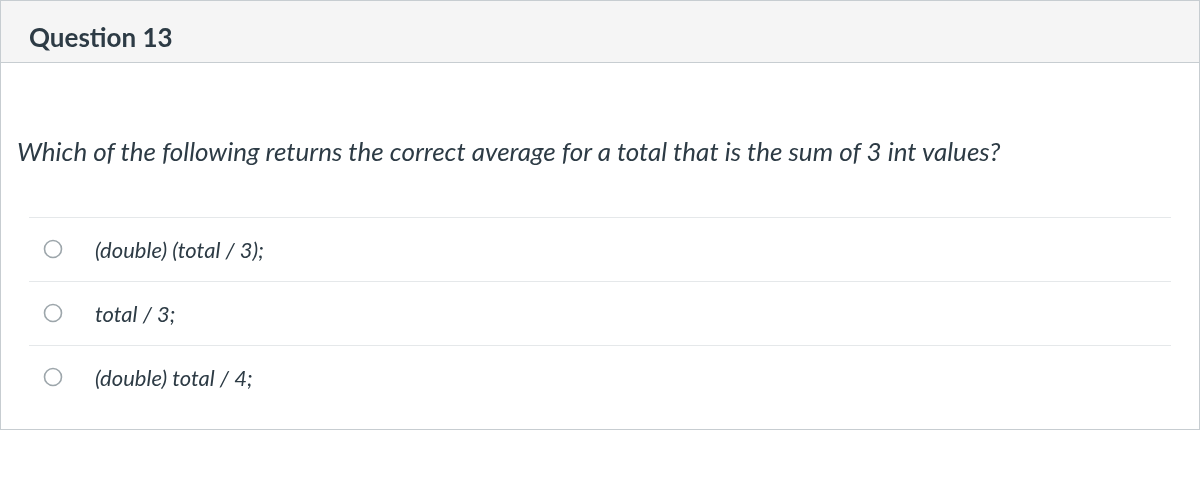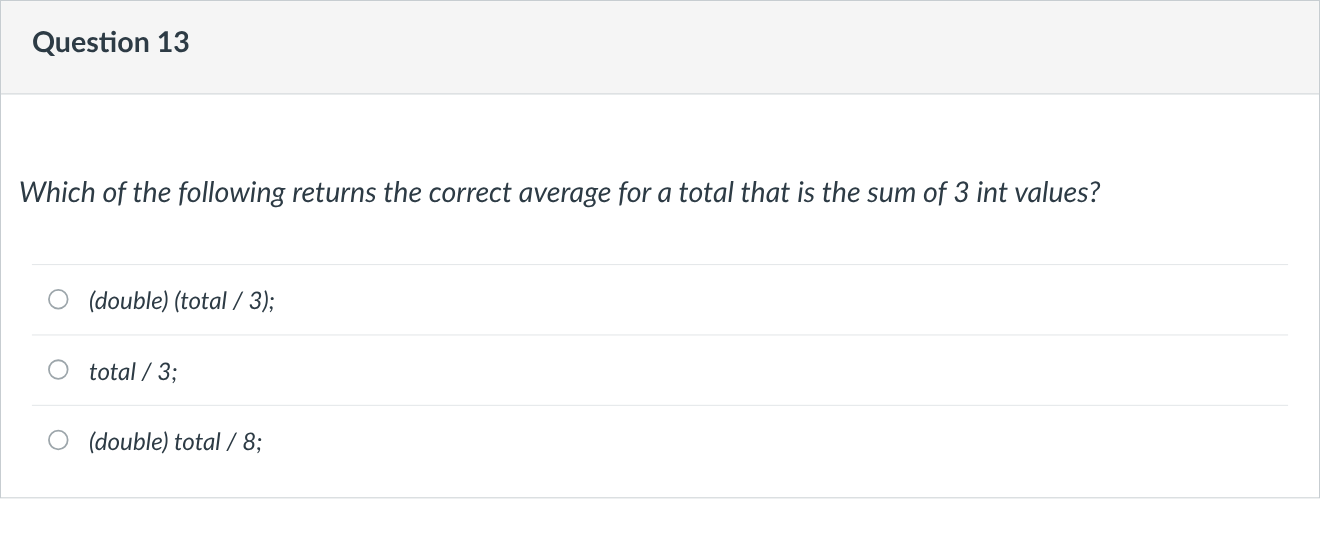--- a/index.html
+++ b/index.html
@@ -22,7 +22,7 @@
     .question-header {
       background: #f5f5f5;
       border-bottom: 1px solid #c7cdd1;
-      padding: 20px 28px 32px 28px;
+      padding: 20px 28px 9px 28px;
     }
     .question-title {
       font-size: 26px;

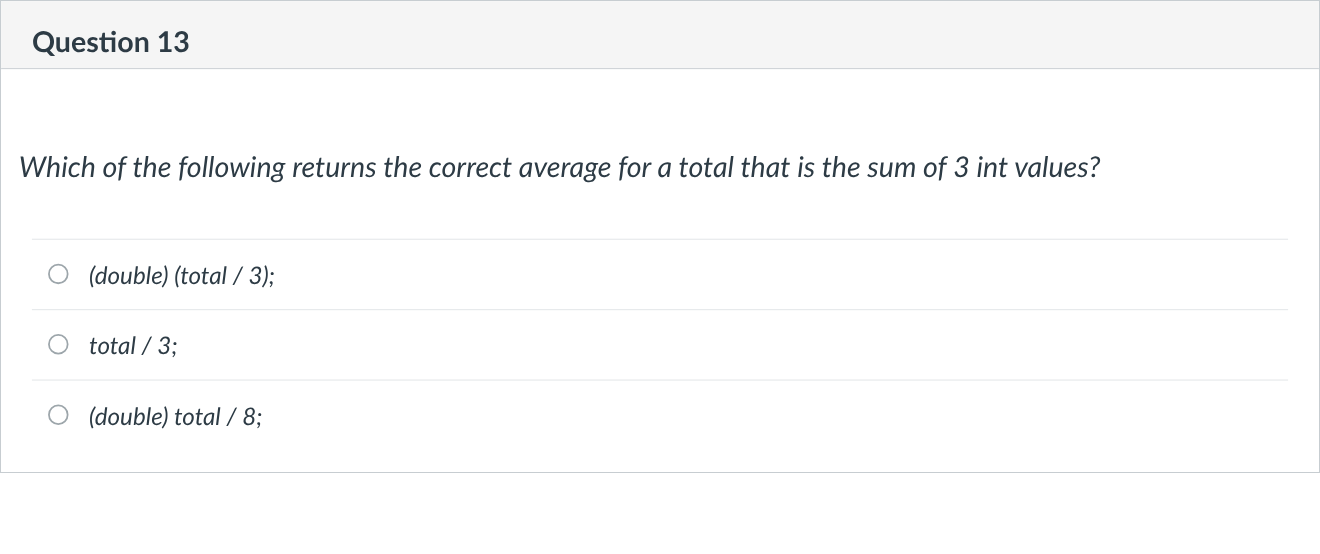--- a/index.html
+++ b/index.html
@@ -49,7 +49,7 @@
       align-items: center;
       padding: 18px 0 18px 14px;
       border-top: 1px solid #e5e8ea;
-      gap: 18px;
+      gap: 32px;
     }
     .radio-circle {
       width: 20px;

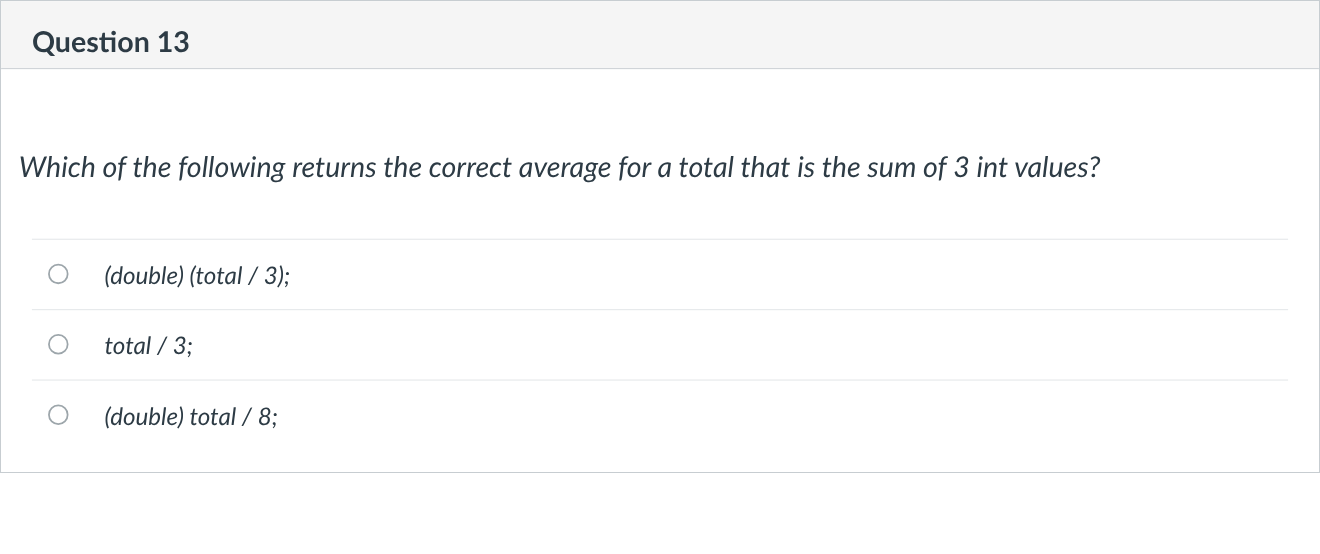--- a/index.html
+++ b/index.html
@@ -104,7 +104,7 @@
               <circle cx="10" cy="10" r="8.5" fill="none" stroke="#9da6ab" stroke-width="1.6"></circle>
             </svg>
         </span>
-        <span class="answer-label">(double) total / 8;</span>
+        <span class="answer-label">(double) total / 4;</span>
       </div>
 
     </div>

